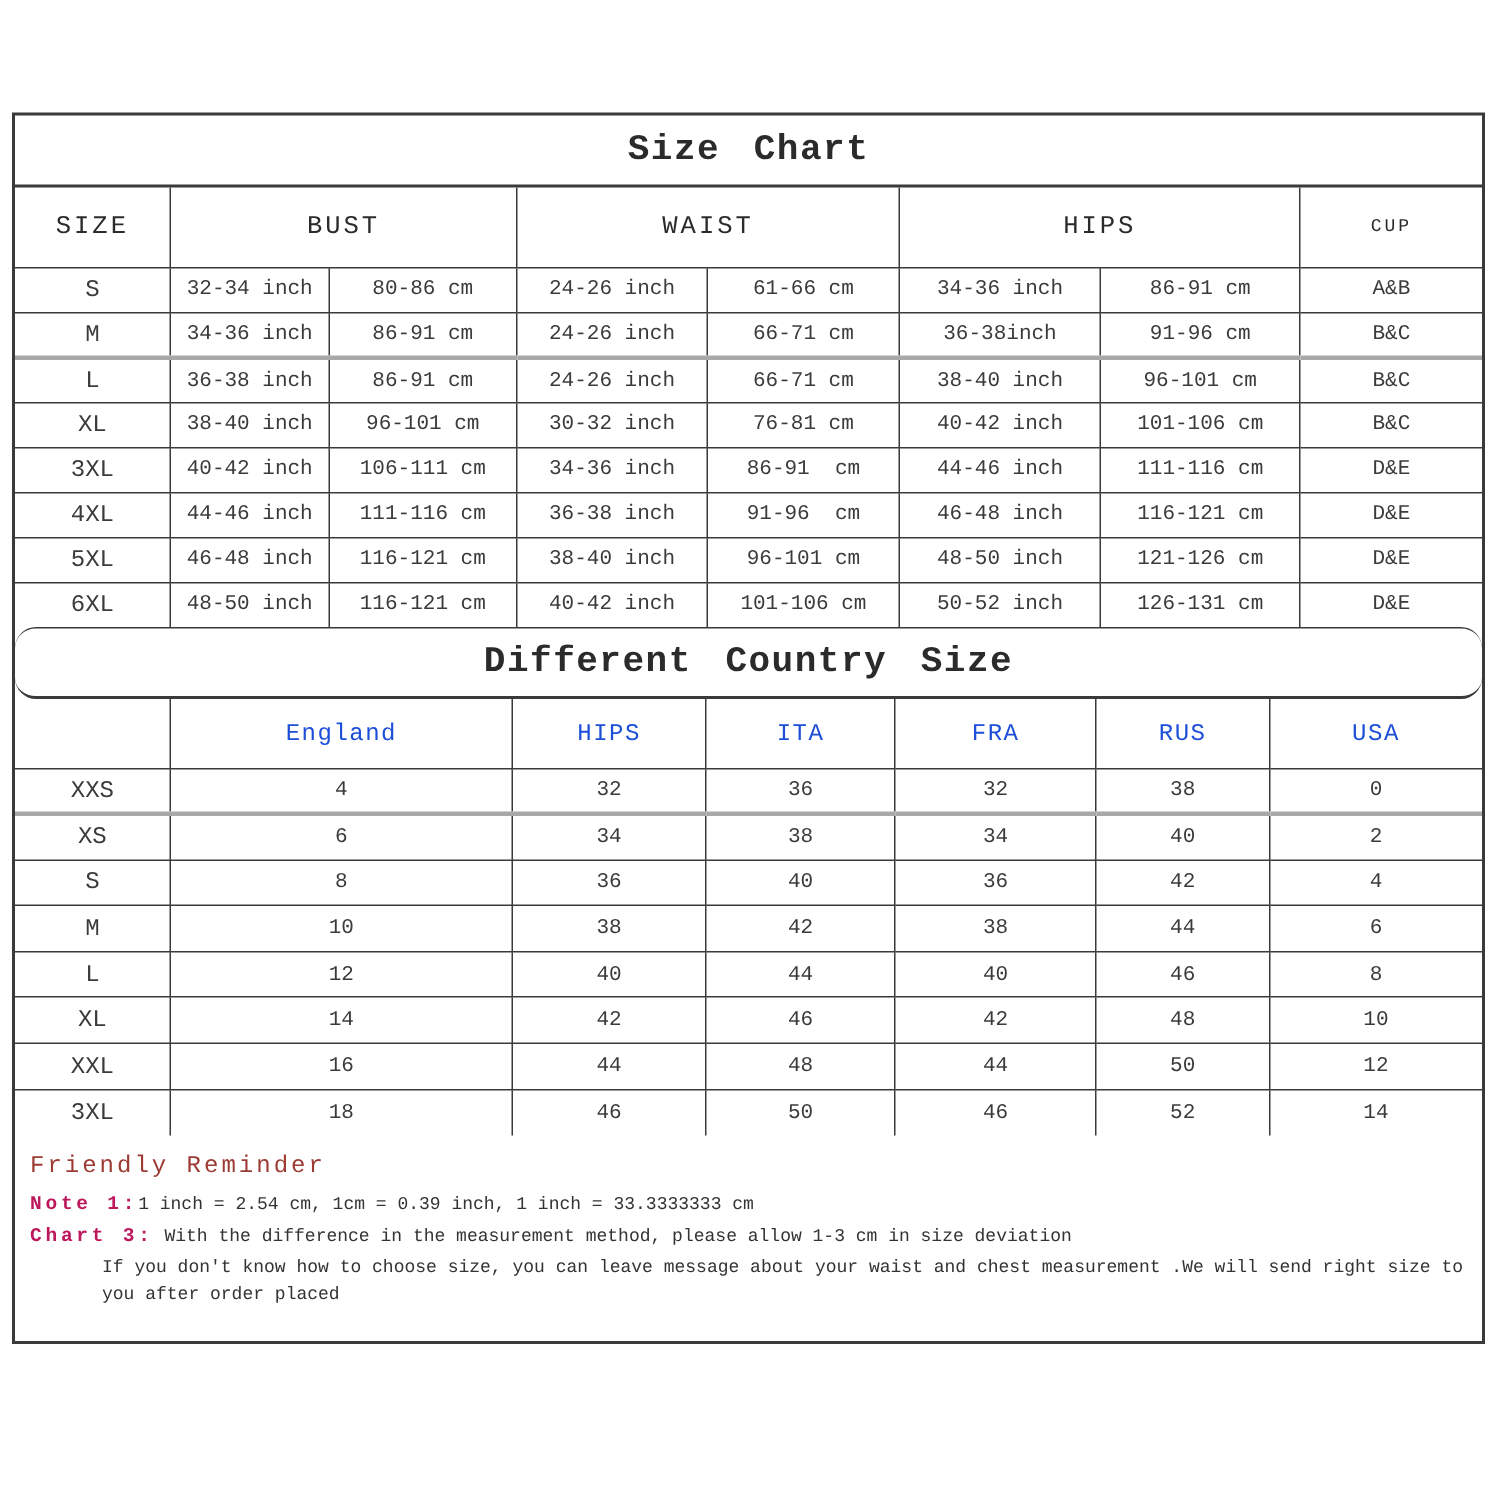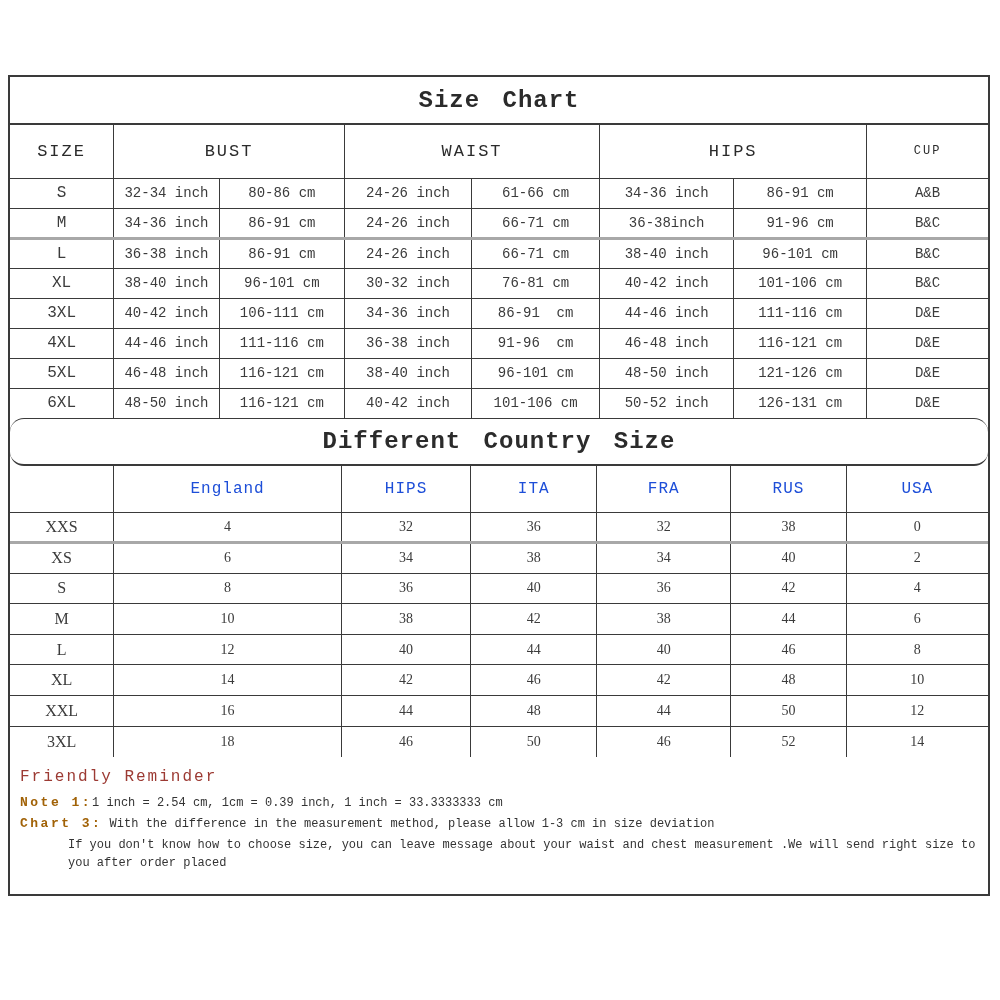--- a/index.html
+++ b/index.html
@@ -47,7 +47,7 @@
   
   .country-t thead th { height: 46px; font-size: 16px; letter-spacing: 1px; color: #1d4ed8; }
   .country-t tbody tr { height: 30.6px; }
-  .country-t tbody td { font-size: 14px; font-family: Liberation Serif, serif; }
+  .country-t tbody td { font-size: 14px; }
   .country-t tbody td.rowlabel { font-size: 16px; }
   .country-t tbody tr:first-child td { border-bottom: 3px solid #a8a8a8; }
   

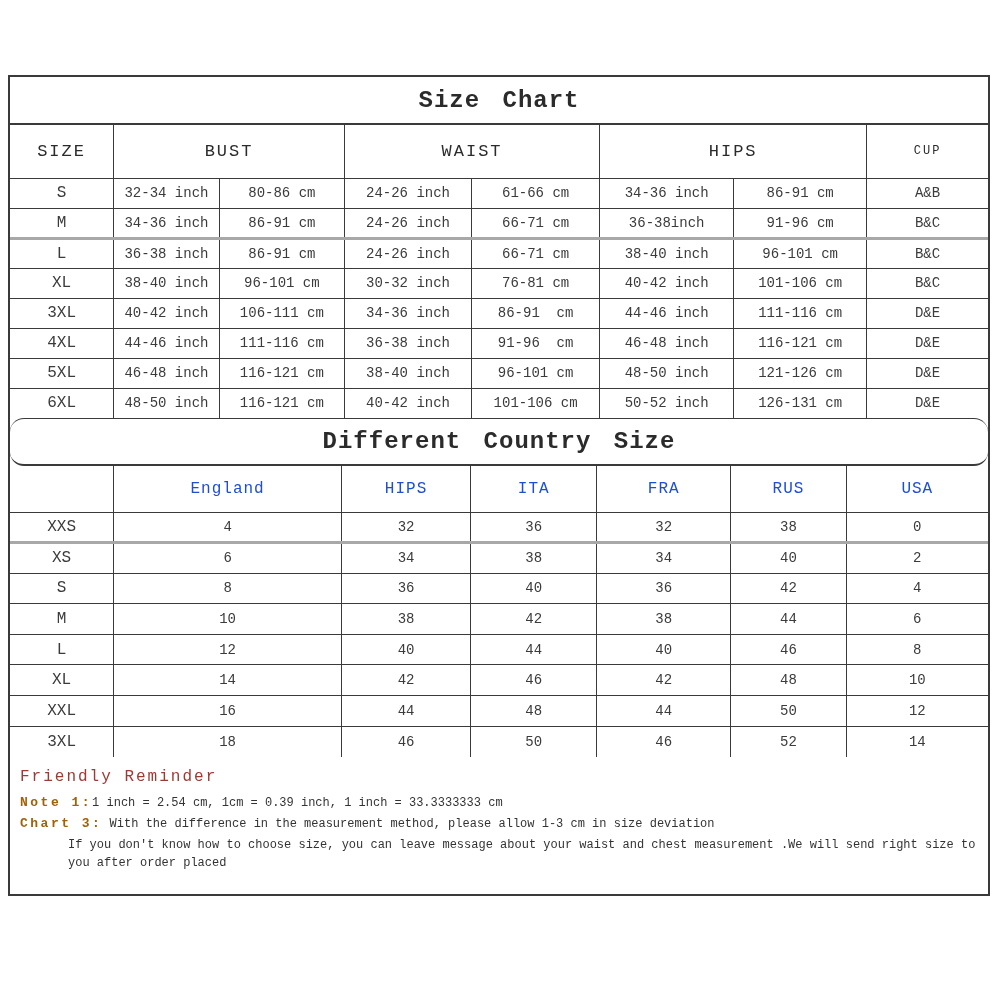--- a/index.html
+++ b/index.html
@@ -63,7 +63,7 @@
   }
   .note-line { margin: 0 0 2px; }
   .note-label {
-    color: #a16207; font-weight: 700; letter-spacing: 2.5px; font-size: 13px;
+    color: #be185d; font-weight: 700; letter-spacing: 2.5px; font-size: 13px;
   }
   .footer-note { margin-top: 1px; margin-left: 48px; }
 </style>

